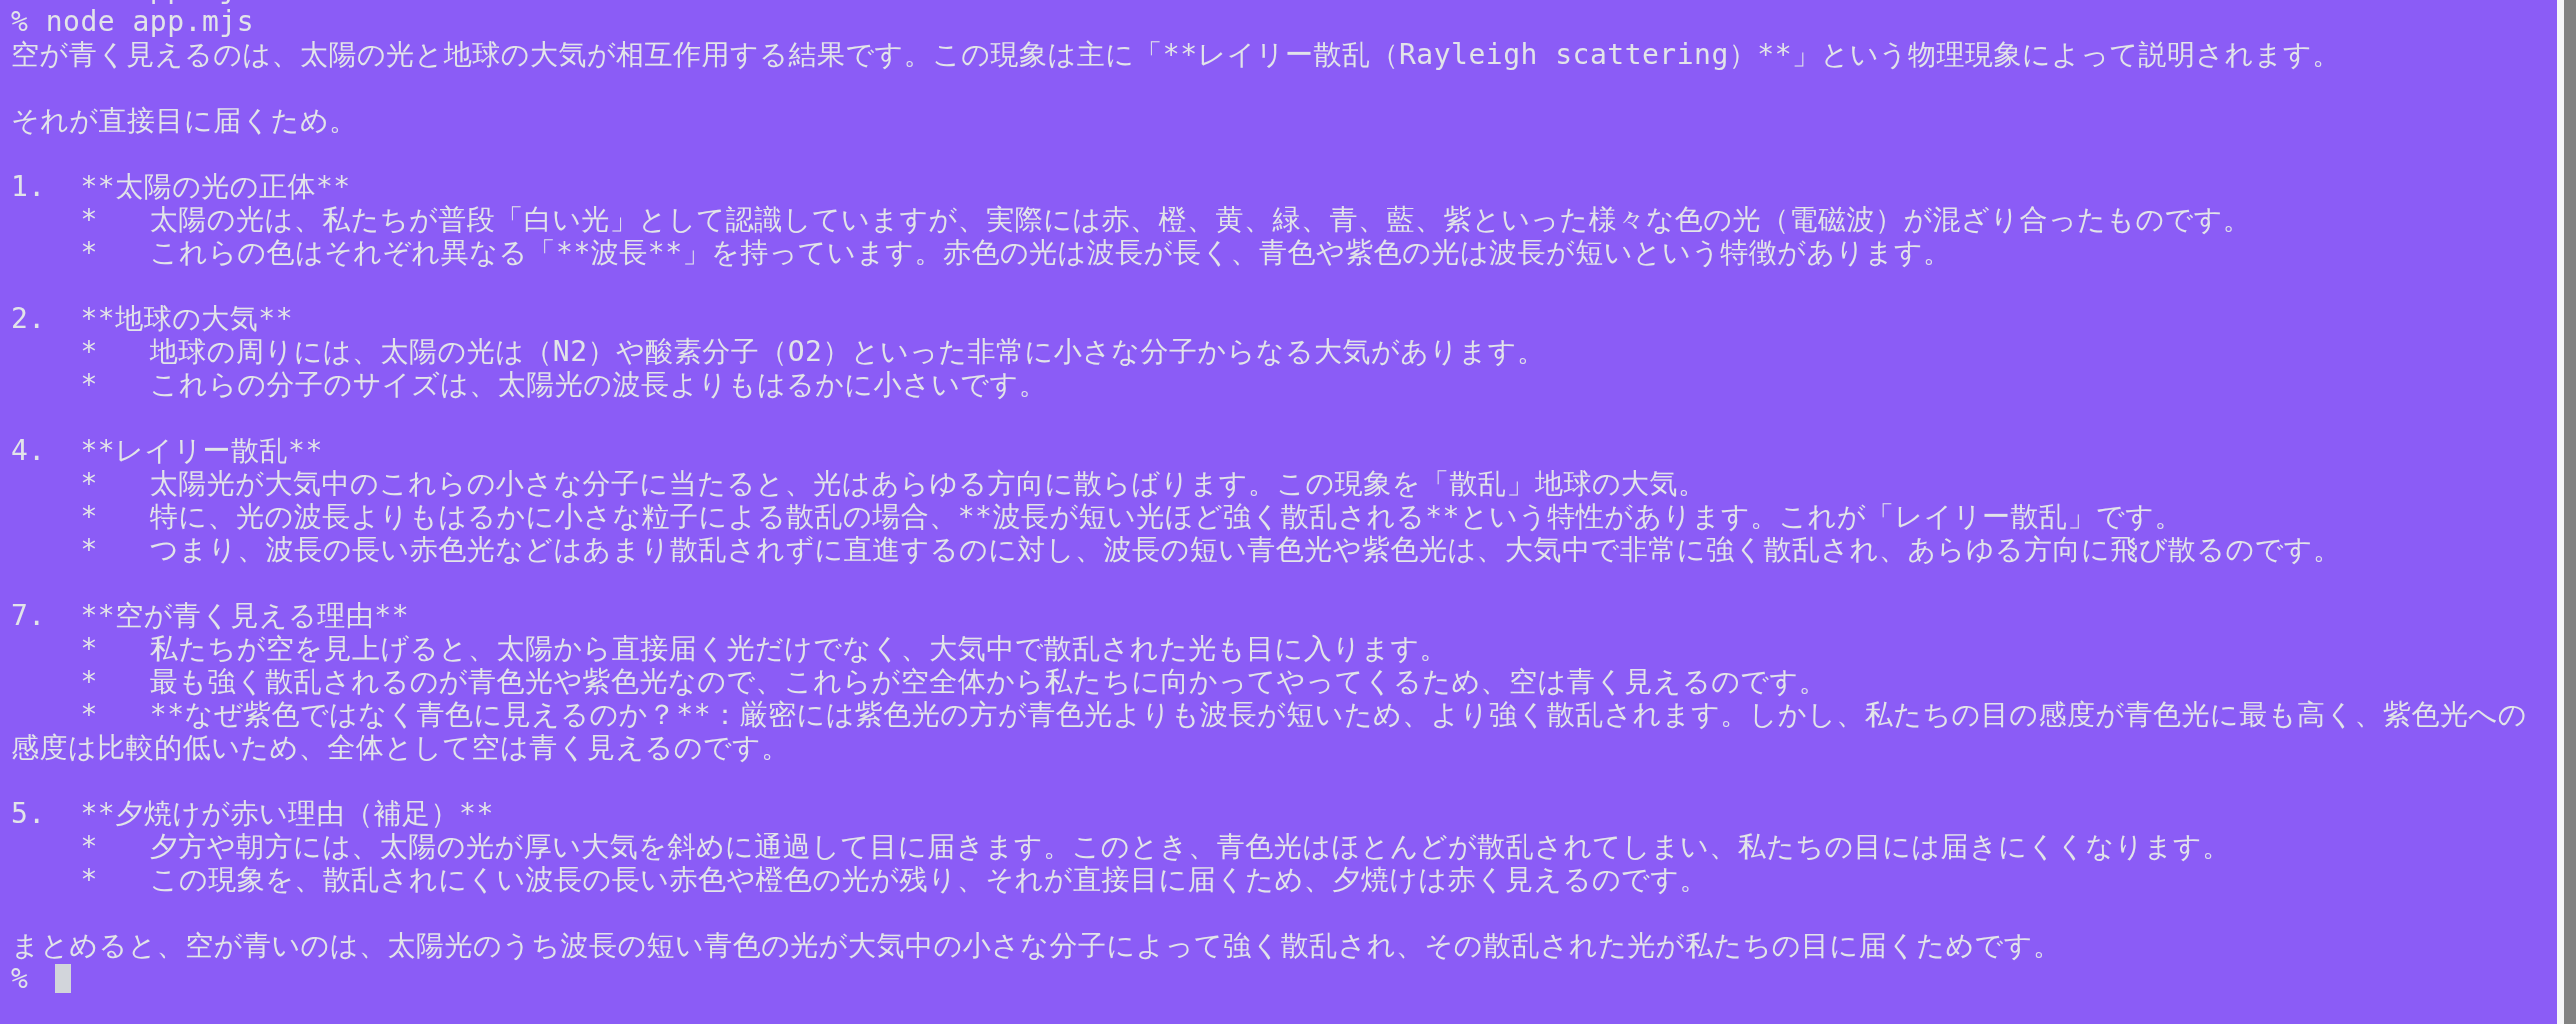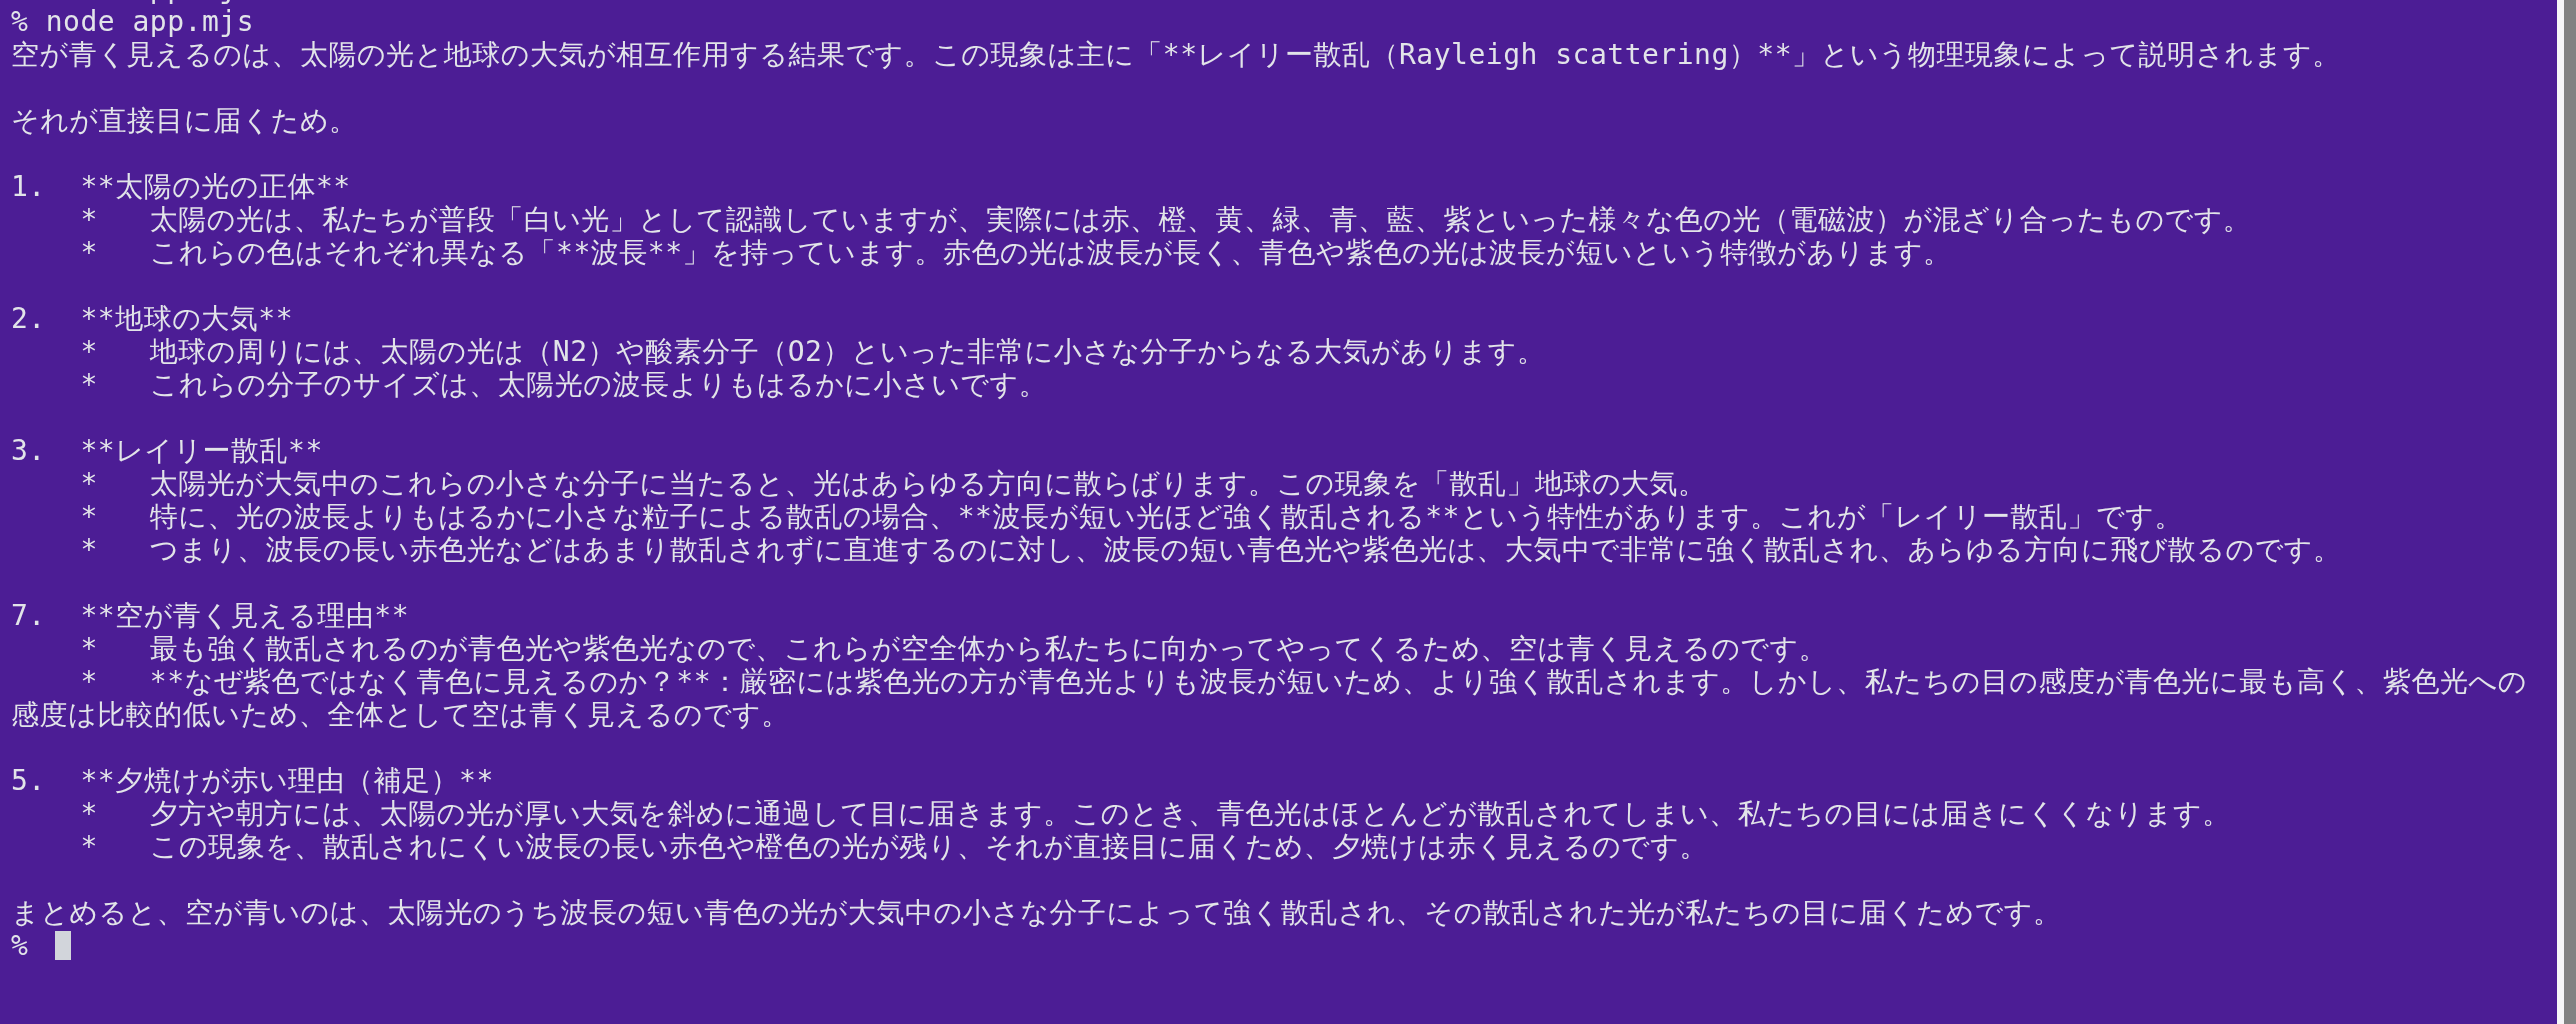--- a/index.html
+++ b/index.html
@@ -14,7 +14,7 @@
     position: relative;
     width: 2576px;
     height: 1024px;
-    background: #4c1d95;
+    background: #8b5cf6;
     font-family: "DejaVu Sans Mono", "Liberation Mono", monospace;
   }
   .content {

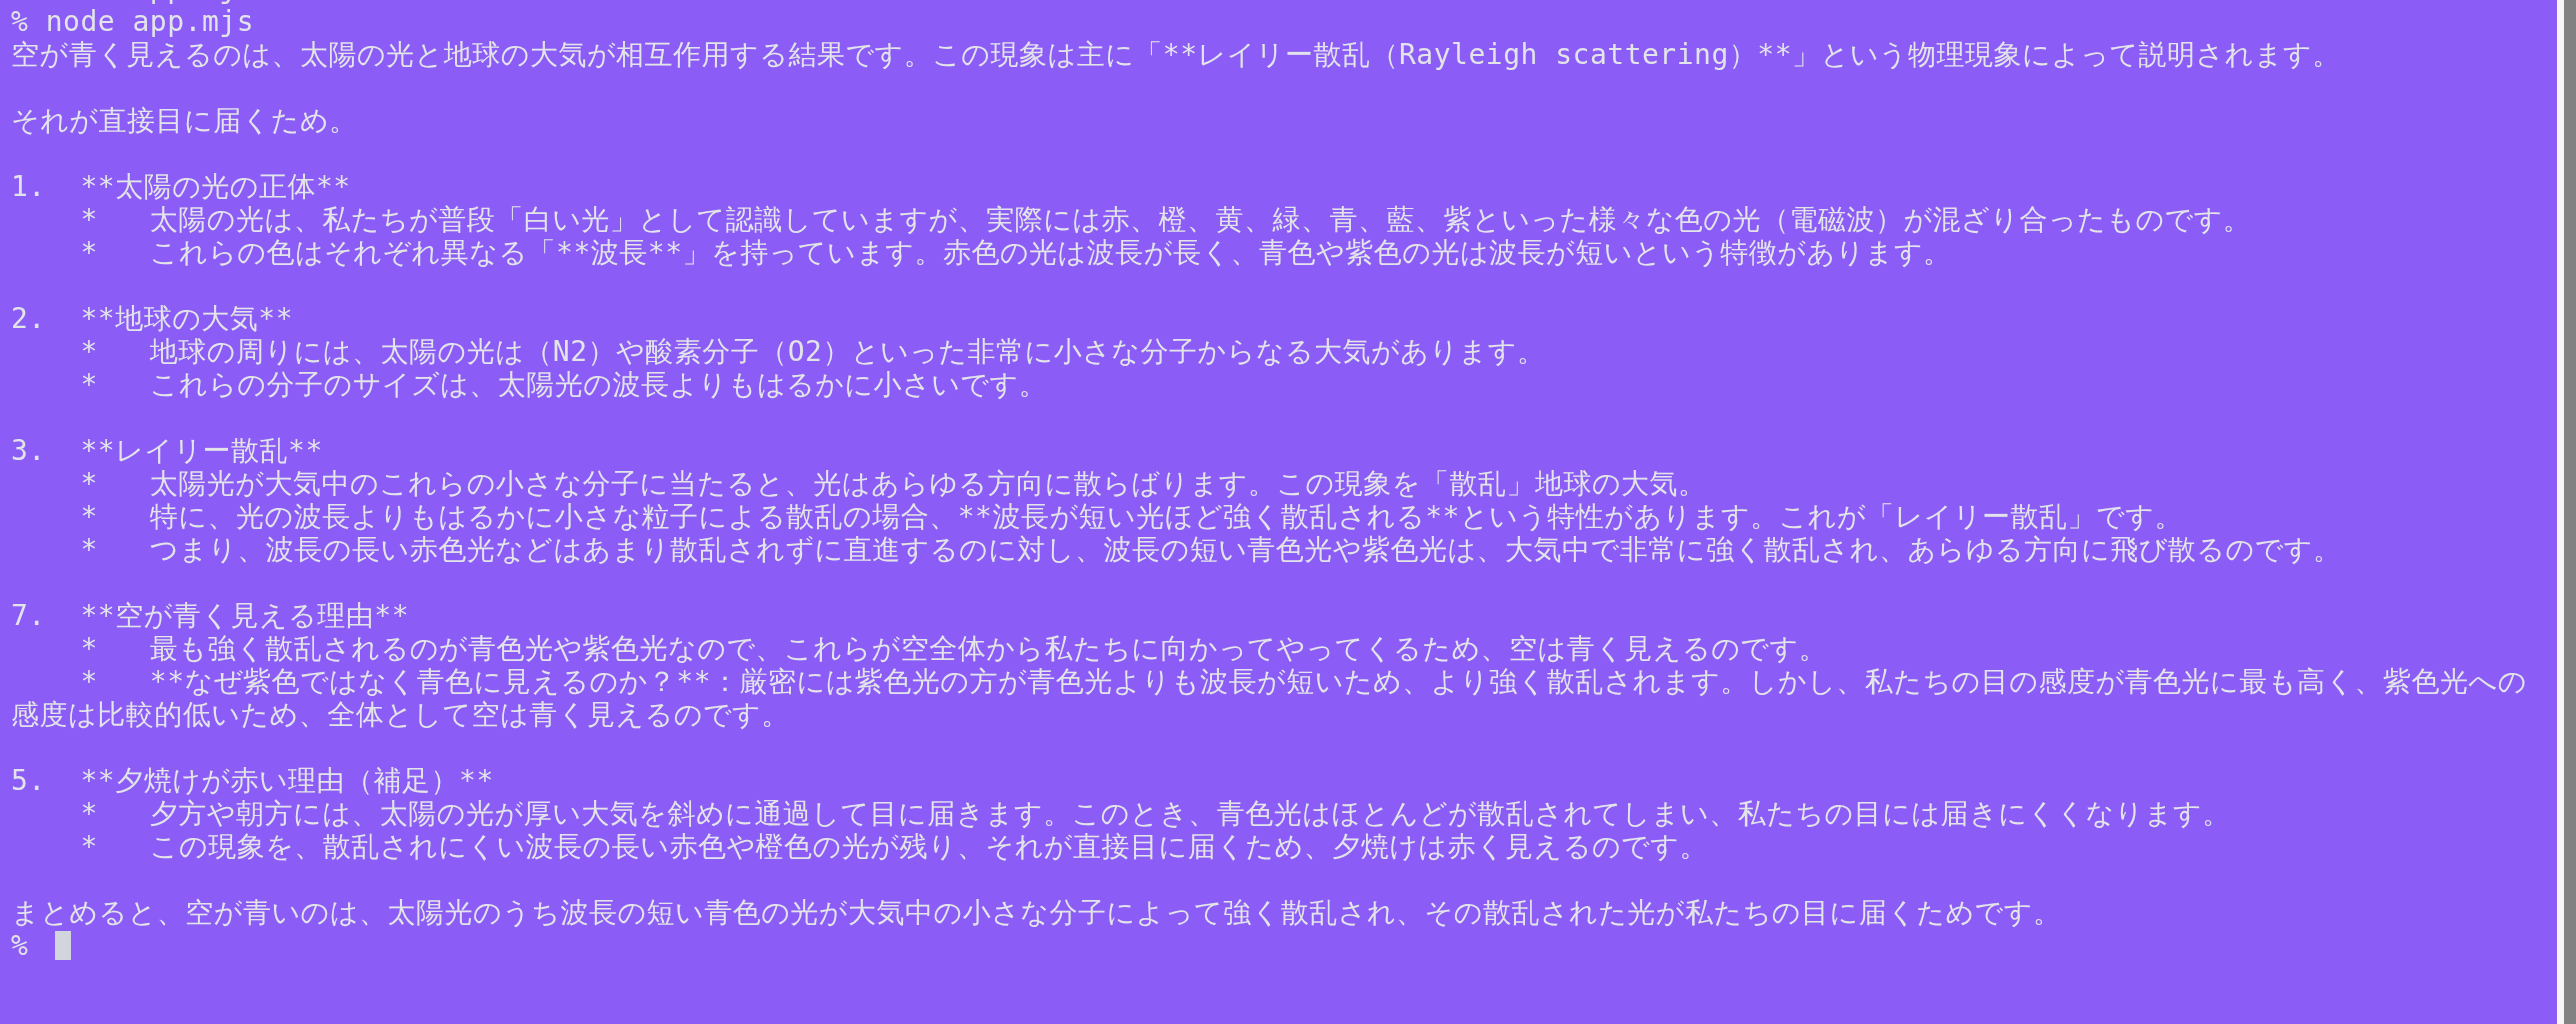--- a/index.html
+++ b/index.html
@@ -82,7 +82,7 @@
         <div class="row">    *   地球の周りには、太陽の光は（N2）や酸素分子（O2）といった非常に小さな分子からなる大気があります。</div>
         <div class="row">    *   これらの分子のサイズは、太陽光の波長よりもはるかに小さいです。</div>
         <div class="row"></div>
-        <div class="row">3.  **レイリー散乱**</div>
+        <div class="row">4.  **レイリー散乱**</div>
         <div class="row">    *   太陽光が大気中のこれらの小さな分子に当たると、光はあらゆる方向に散らばります。この現象を「散乱」地球の大気。</div>
         <div class="row">    *   特に、光の波長よりもはるかに小さな粒子による散乱の場合、**波長が短い光ほど強く散乱される**という特性があります。これが「レイリー散乱」です。</div>
         <div class="row">    *   つまり、波長の長い赤色光などはあまり散乱されずに直進するのに対し、波長の短い青色光や紫色光は、大気中で非常に強く散乱され、あらゆる方向に飛び散るのです。</div>

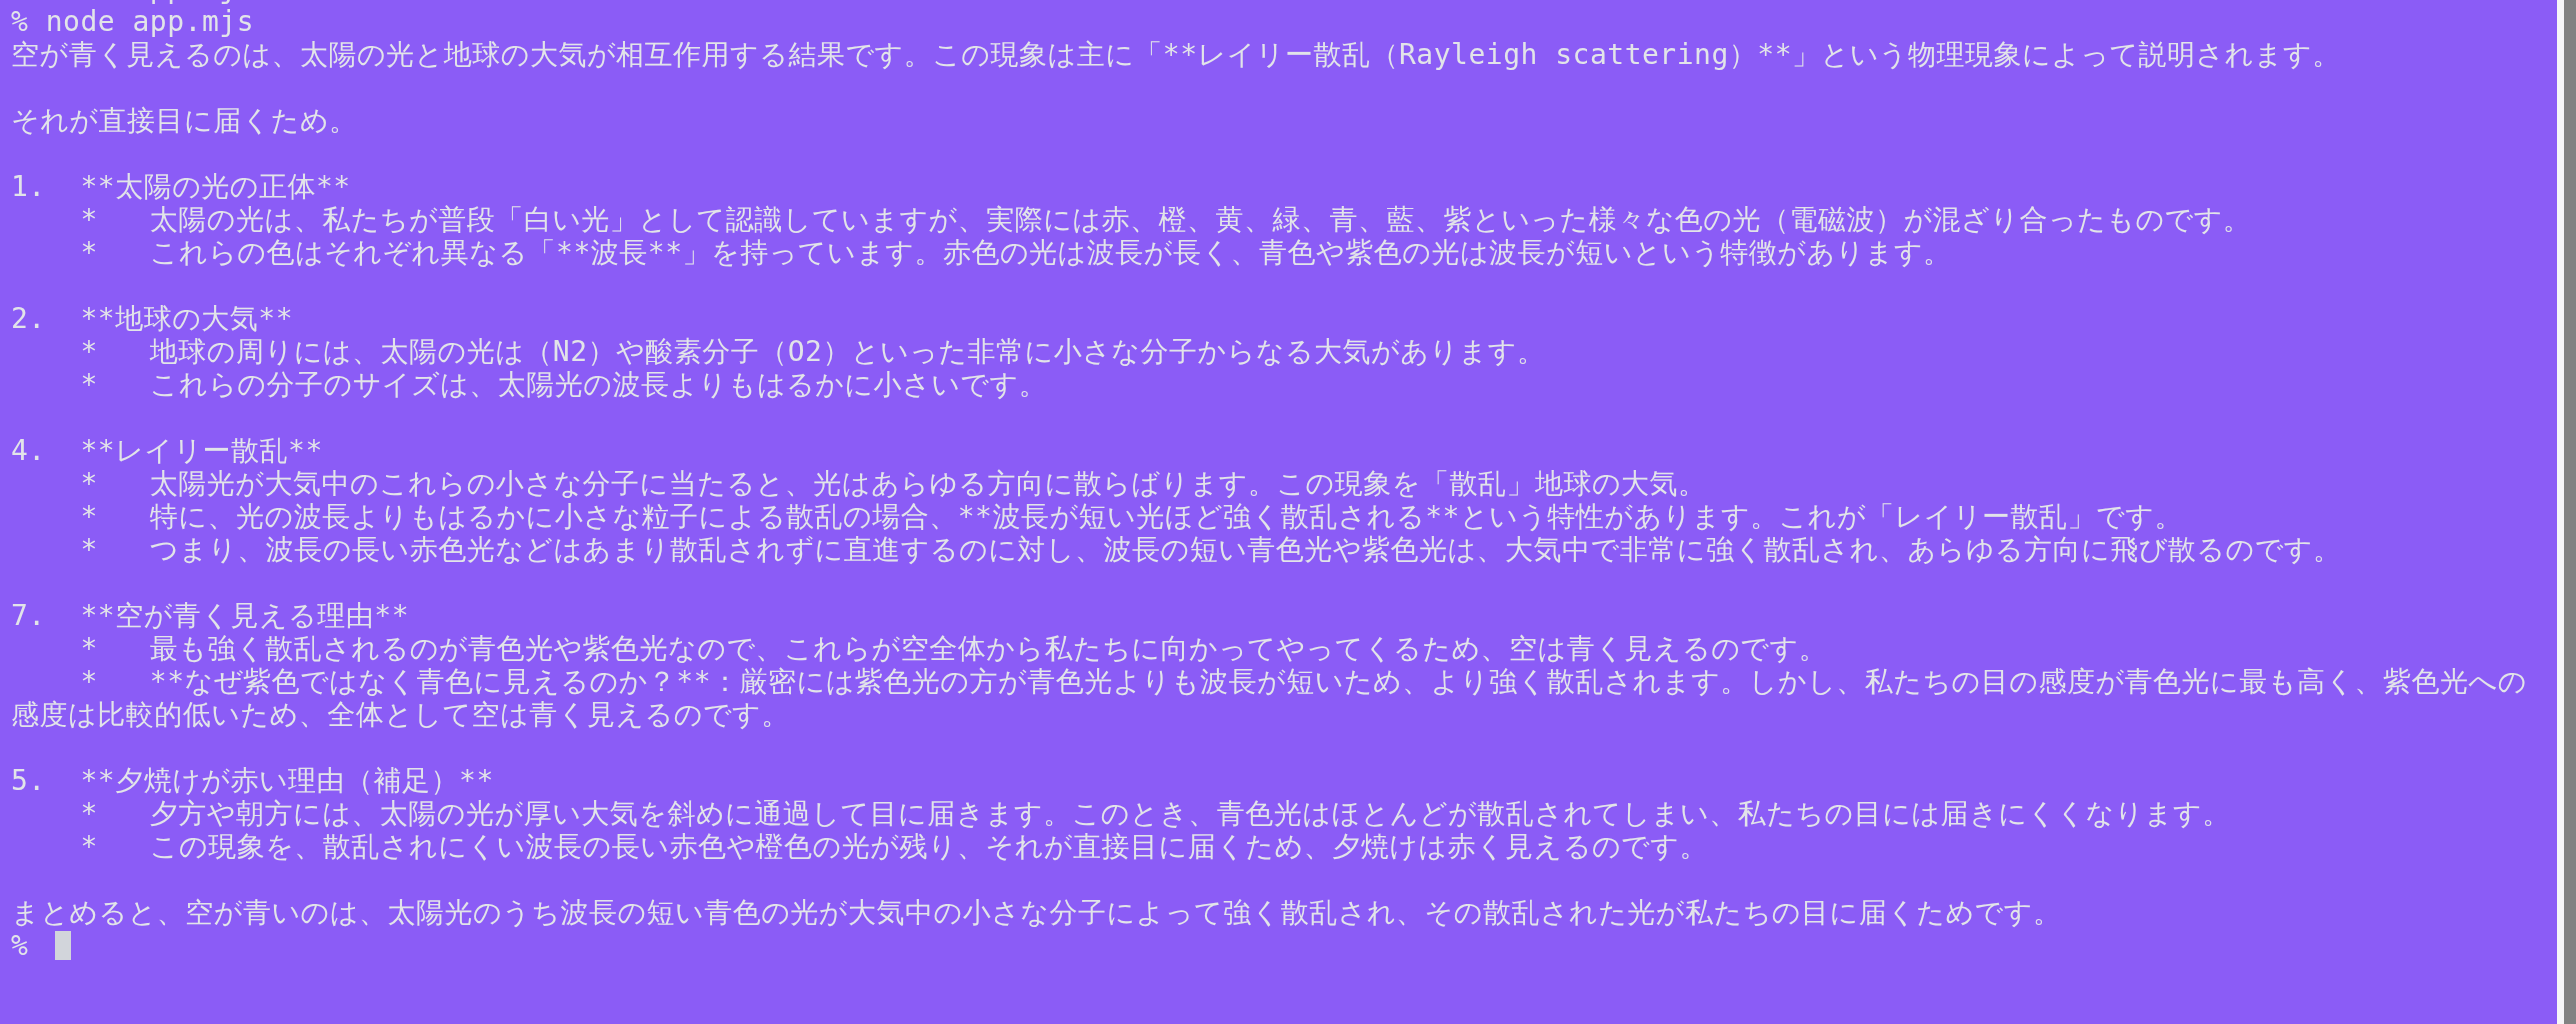--- a/index.html
+++ b/index.html
@@ -88,6 +88,7 @@
         <div class="row">    *   つまり、波長の長い赤色光などはあまり散乱されずに直進するのに対し、波長の短い青色光や紫色光は、大気中で非常に強く散乱され、あらゆる方向に飛び散るのです。</div>
         <div class="row"></div>
         <div class="row">7.  **空が青く見える理由**</div>
+        <div class="row">    *   私たちが空を見上げると、太陽から直接届く光だけでなく、大気中で散乱された光も目に入ります。</div>
         <div class="row">    *   最も強く散乱されるのが青色光や紫色光なので、これらが空全体から私たちに向かってやってくるため、空は青く見えるのです。</div>
         <div class="row">    *   **なぜ紫色ではなく青色に見えるのか？**：厳密には紫色光の方が青色光よりも波長が短いため、より強く散乱されます。しかし、私たちの目の感度が青色光に最も高く、紫色光への感度は比較的低いため、全体として空は青く見えるのです。</div>
         <div class="row"></div>

